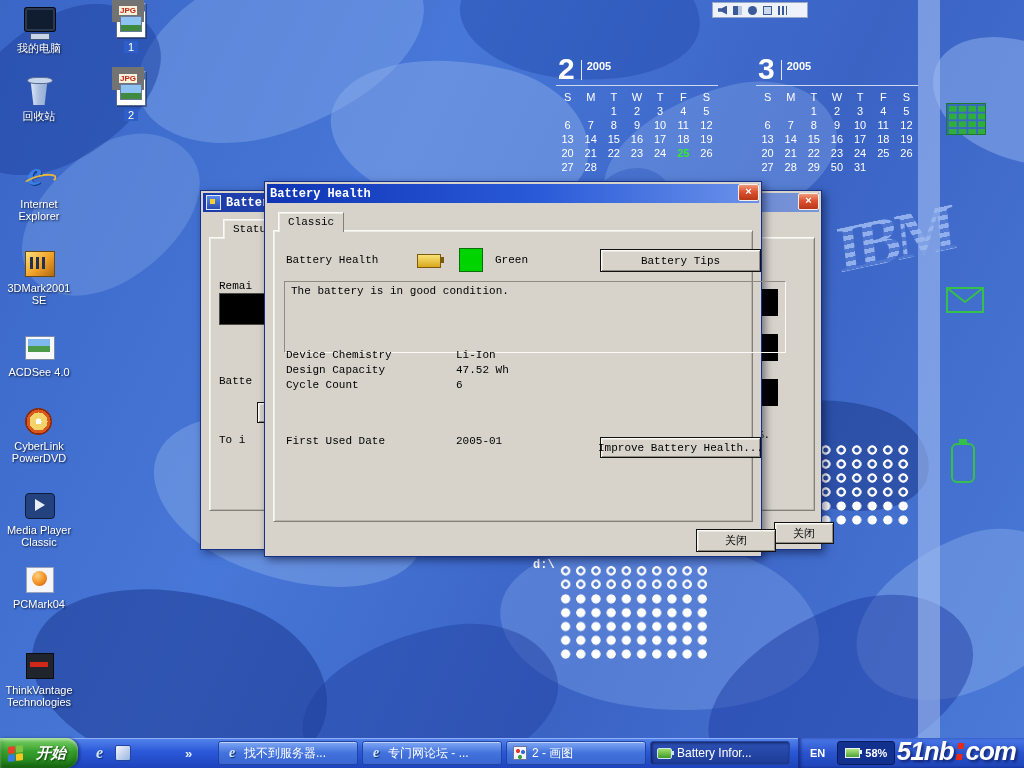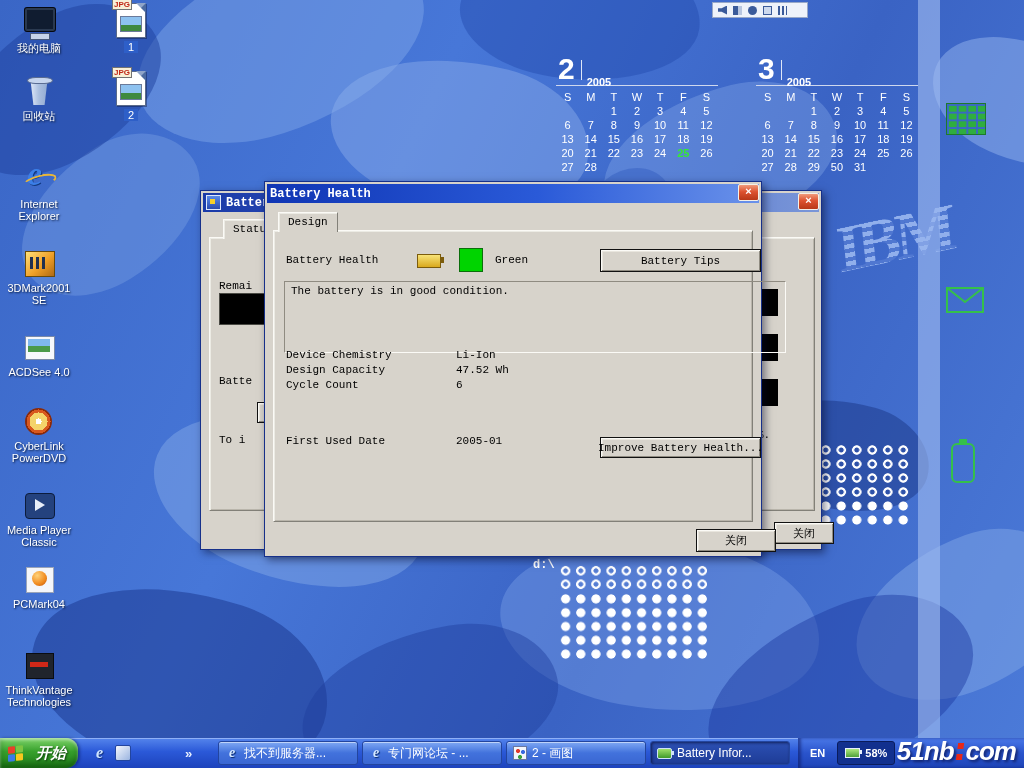--- a/index.html
+++ b/index.html
@@ -97,7 +97,7 @@
   .ficon{width:28px;height:33px;position:relative;margin:0 auto;background:#fff;border:1px solid #5a6a8a;box-shadow:1px 1px 0 rgba(10,20,60,.4);}
   .ficon::before{content:"";position:absolute;right:-1px;top:-1px;border:5px solid;border-color:#8fa4c8 #4b6aa0 transparent transparent;}
   .ficon::after{content:"";position:absolute;left:3px;top:12px;width:20px;height:14px;background:linear-gradient(180deg,#8ec2f0 55%,#3f8a3f 55%);border:1px solid #6a7a9a;}
-  .fbadge{position:absolute;left:-5px;top:-5px;font:bold 8px "Liberation Sans",sans-serif;color:#c02818;background:#f8f0d8;border:1px solid #737373;padding:0 1px;line-height:9px;}
+  .fbadge{position:absolute;left:-5px;top:-5px;font:bold 8px "Liberation Sans",sans-serif;color:#c02818;background:#f8f0d8;border:7px solid #737373;padding:0 1px;line-height:9px;}
   .flabel{margin-top:3px;text-align:center;font-size:11px;color:#fff;}
   .flabel span{background:#2e5fc8;padding:0 4px;}
 

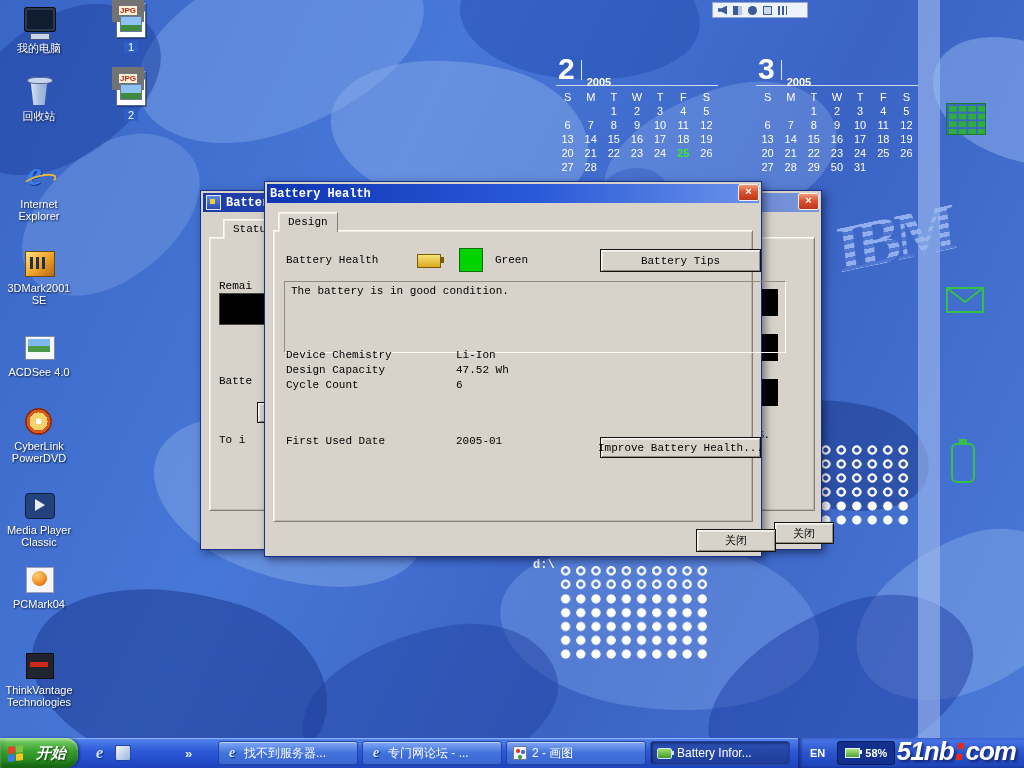--- a/index.html
+++ b/index.html
@@ -52,7 +52,7 @@
   .cal-head{display:flex;align-items:flex-start;height:28px;}
   .cal-month{font-size:30px;font-weight:bold;line-height:26px;padding-left:2px;}
   .cal-sep{width:1px;height:20px;background:#dfe7f8;margin:4px 0 0 6px;}
-  .cal-year{font-size:11px;font-weight:bold;padding:4px 0 0 5px;margin-top:16px;}
+  .cal-year{font-size:11px;font-weight:bold;padding:4px 0 0 5px;}
   .cal-rule{height:1px;background:#cfd8ee;margin-top:1px;}
   .cal-days,.cal-grid{display:grid;grid-template-columns:repeat(7,1fr);}
   .cal-days{margin-top:4px;}

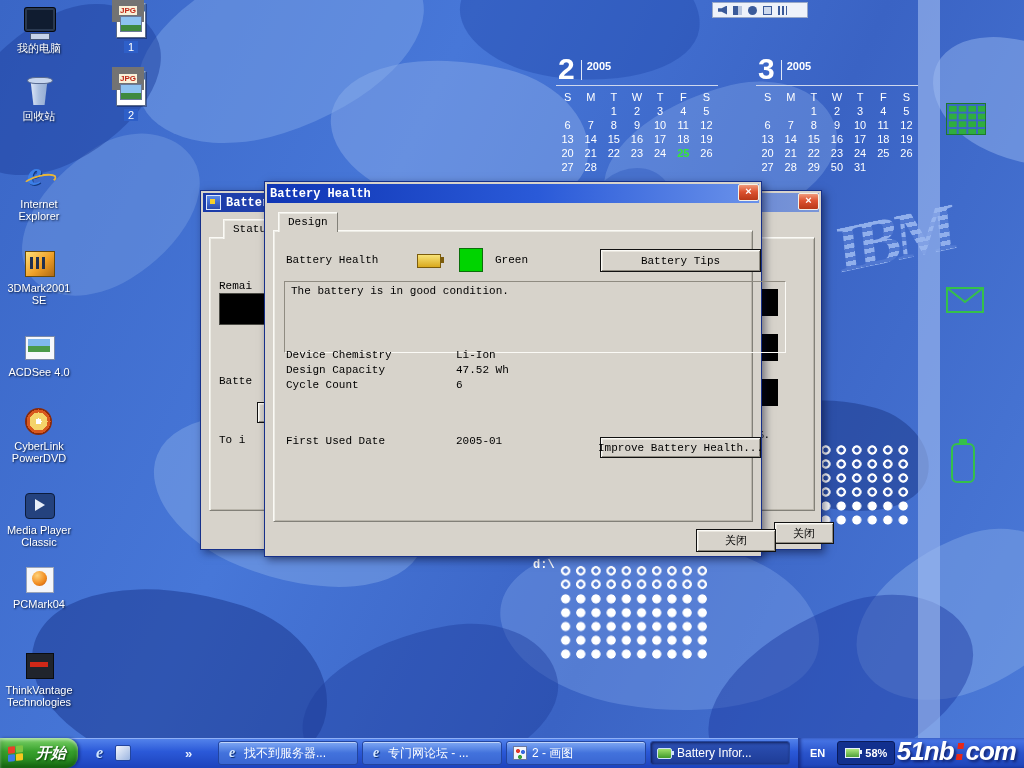--- a/index.html
+++ b/index.html
@@ -428,7 +428,7 @@
         <span>Battery Health</span>
       </div>
       <div class="close-btn">×</div>
-      <div class="tab">Design</div>
+      <div class="tab">Classic</div>
       <div class="tabpage"></div>
       <div class="lbl" id="bh-health-label">Battery Health</div>
       <div id="bh-batt-icon"></div>

